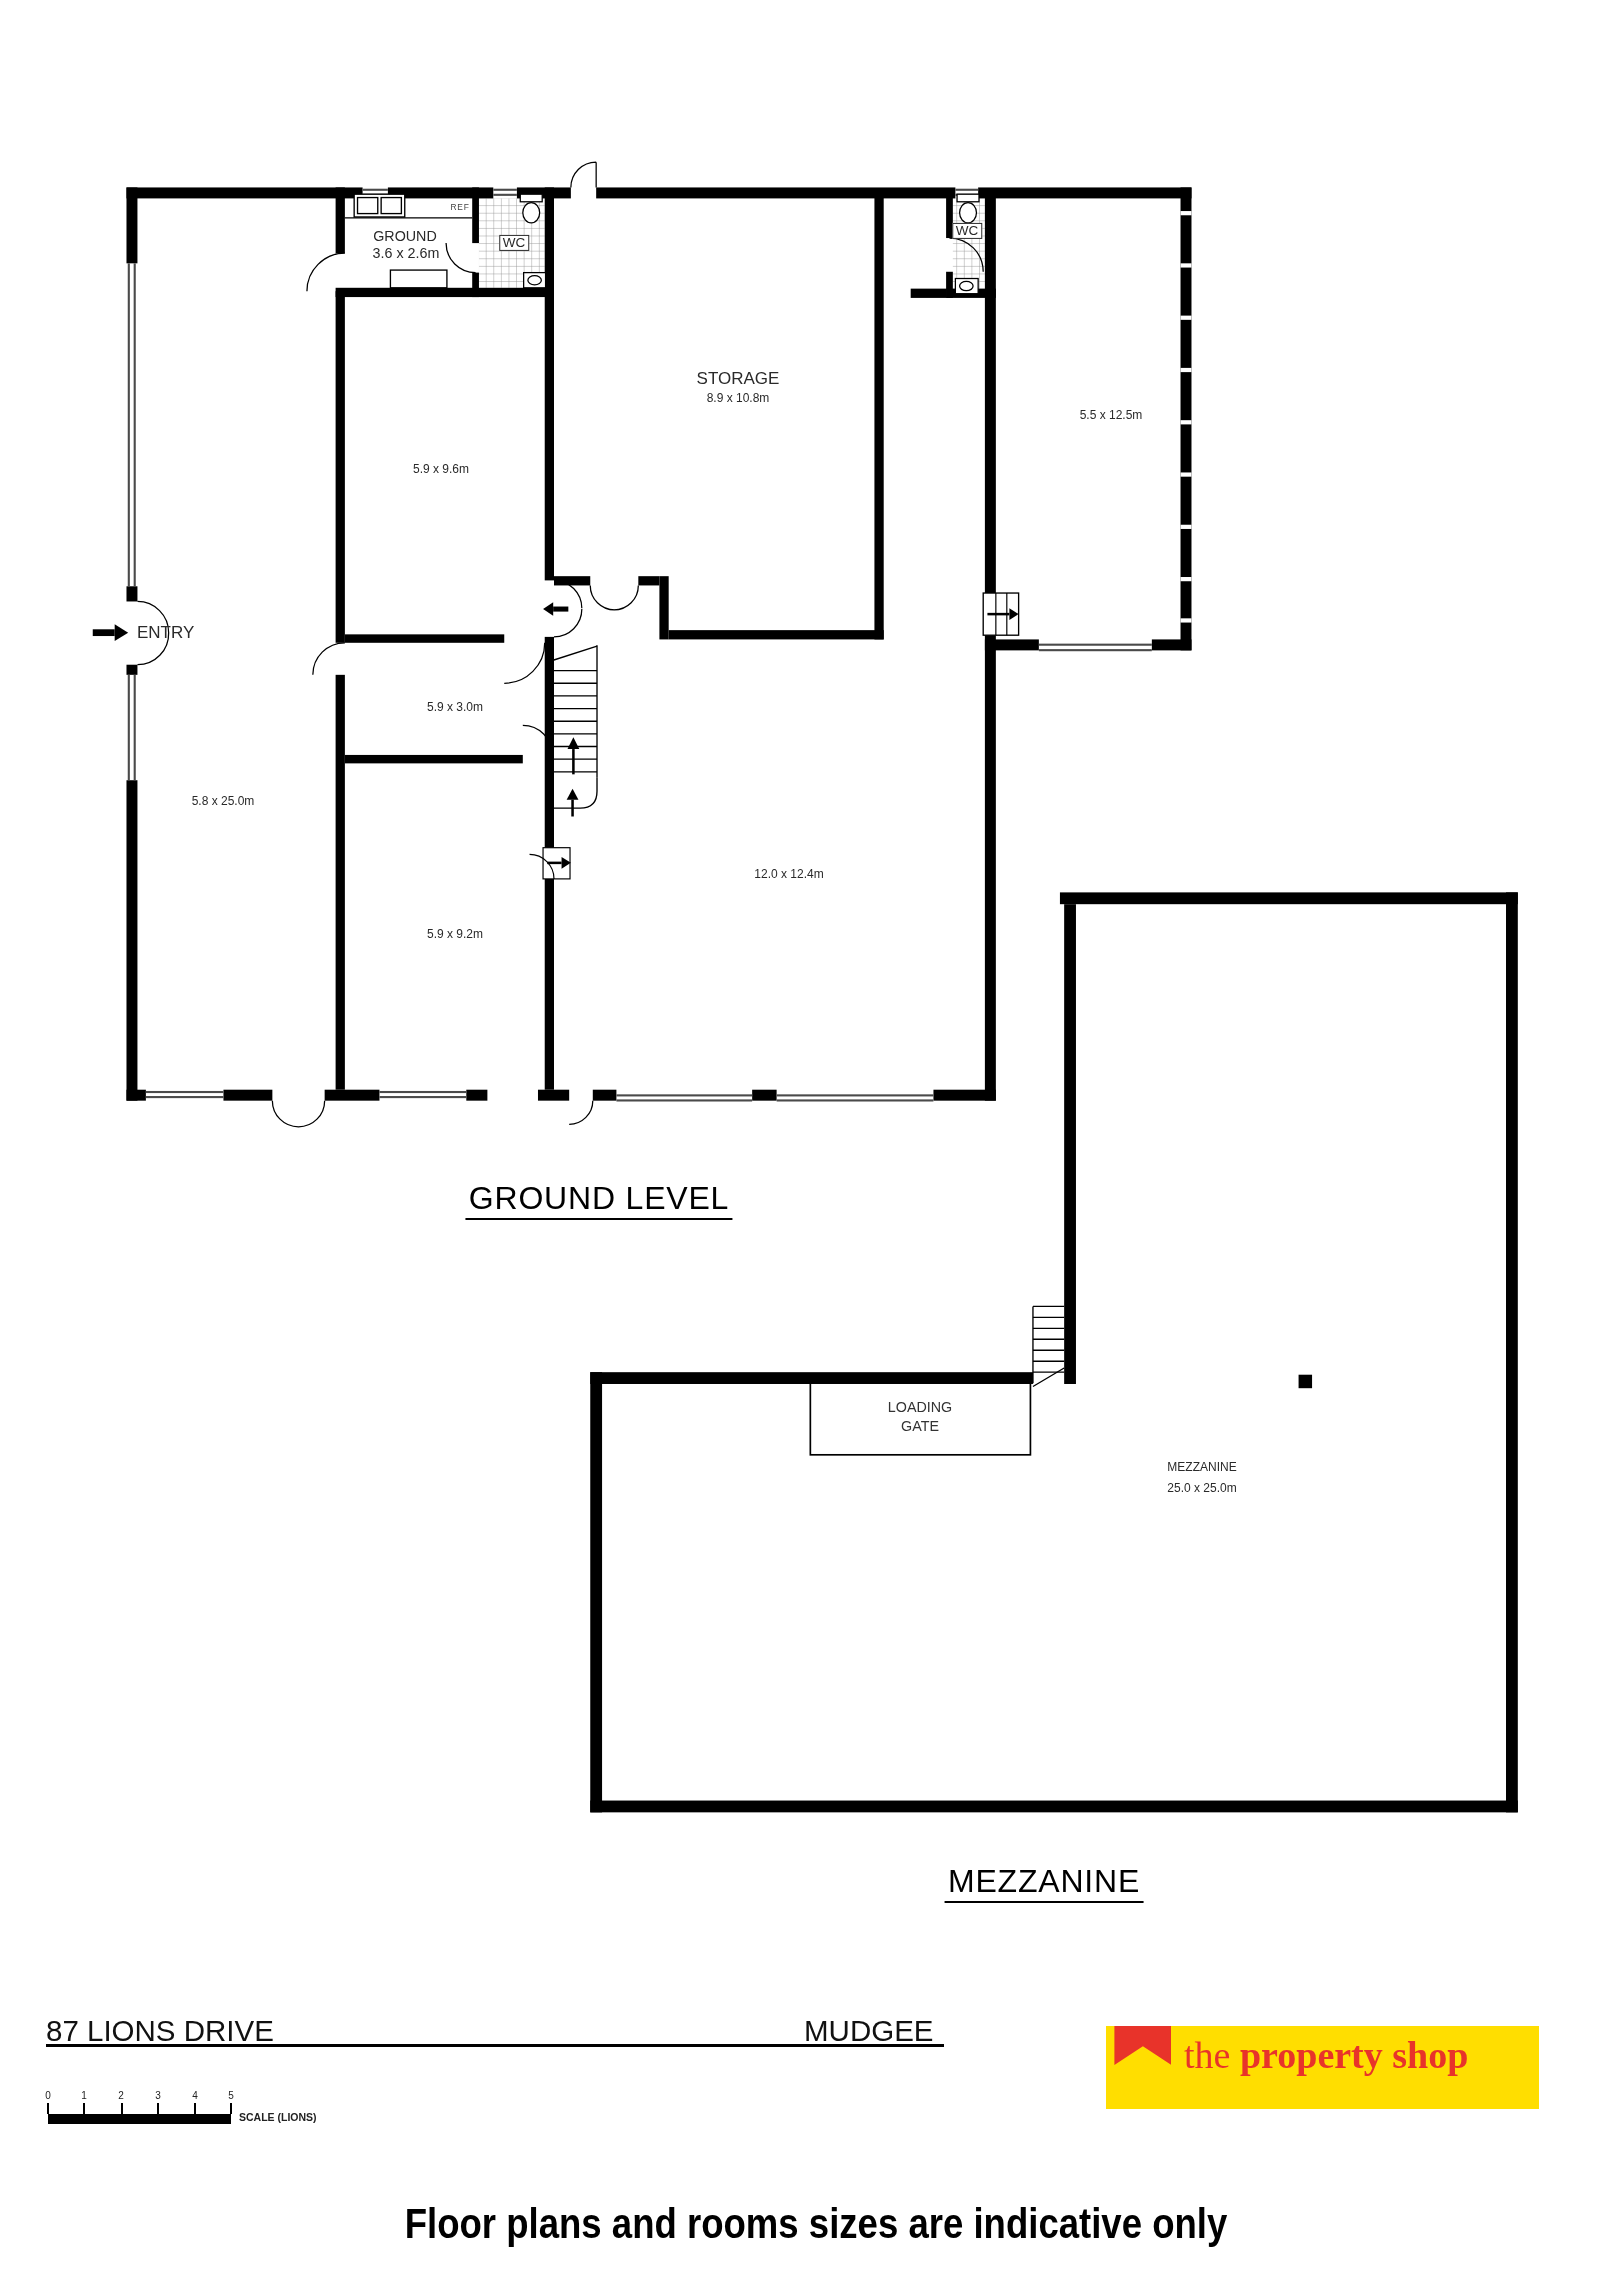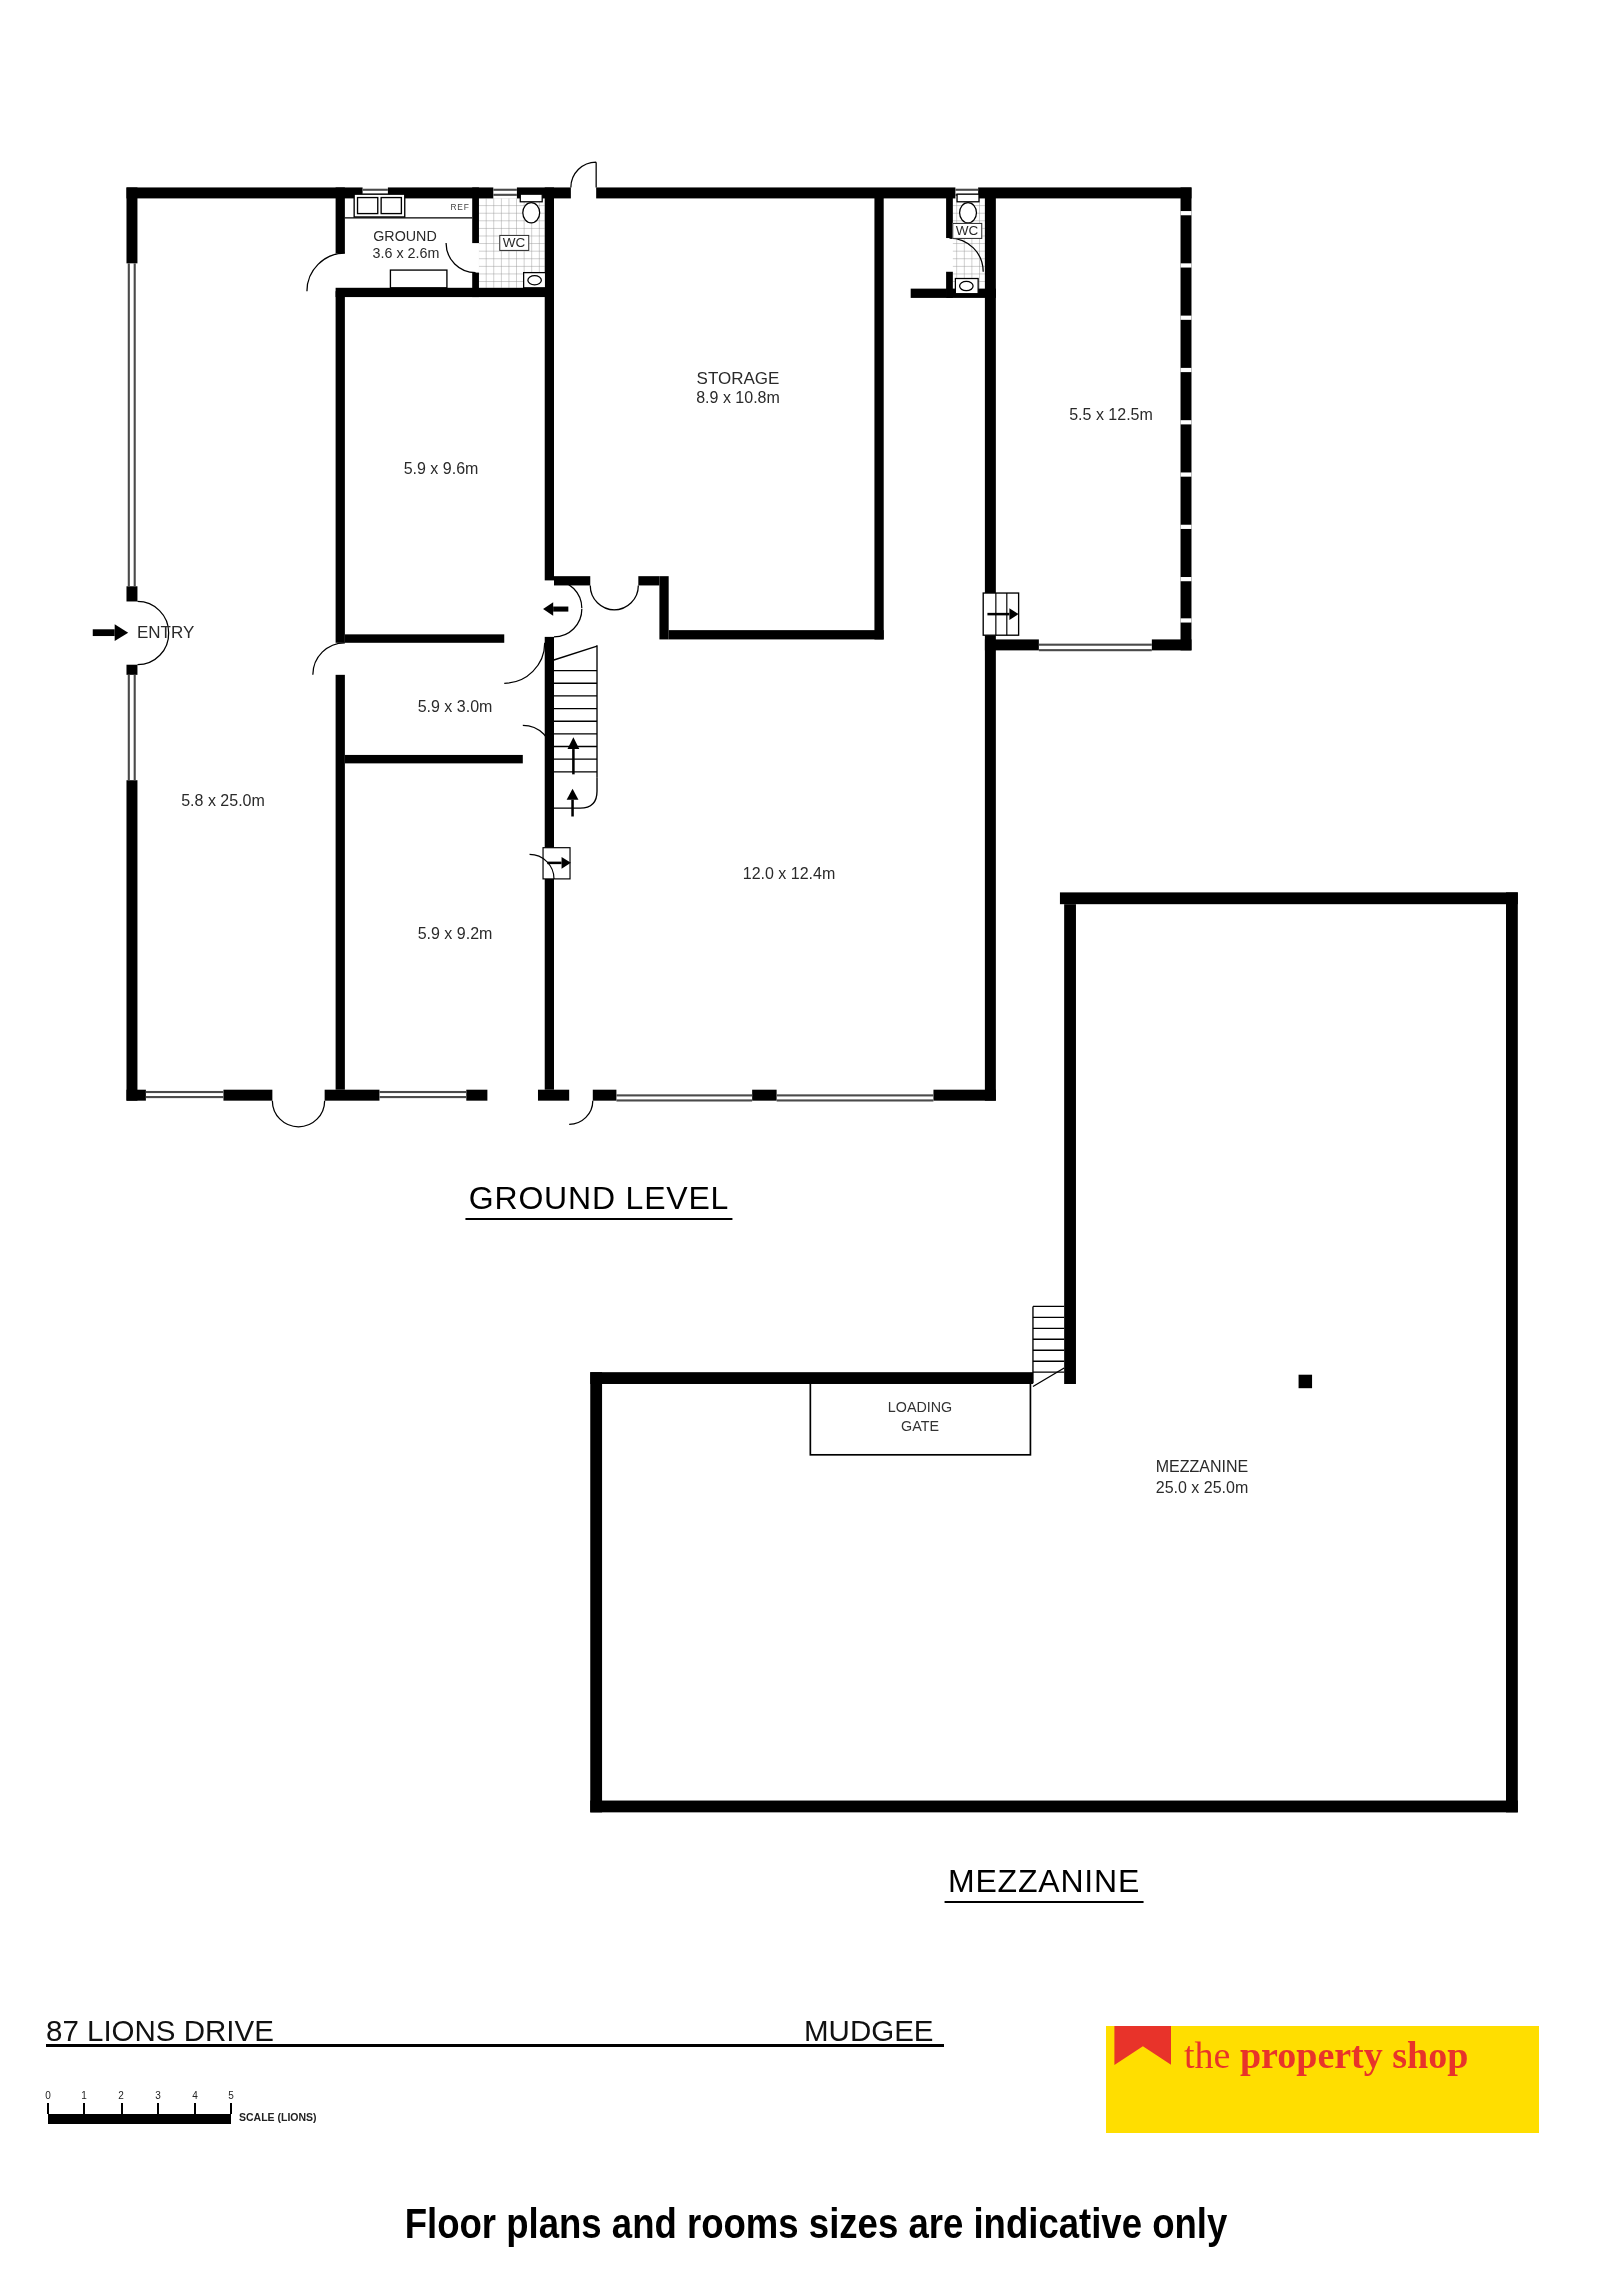--- a/index.html
+++ b/index.html
@@ -8,7 +8,7 @@
   #plan-svg{position:absolute;left:0;top:0;}
   .lbl{position:absolute;color:#2a2a2a;white-space:nowrap;line-height:1.05;}
   .c{transform:translate(-50%,-50%);text-align:center;}
-  .dim{font-size:16px;}
+  .dim{font-size:12px;}
   .small{font-size:14.3px;}
   .wcbox{border:1.7px solid #2a2a2a;background:#fff;padding:0 2.5px;font-size:13.5px;}
   .heading{font-size:32px;letter-spacing:0.8px;color:#000;border-bottom:2.5px solid #000;

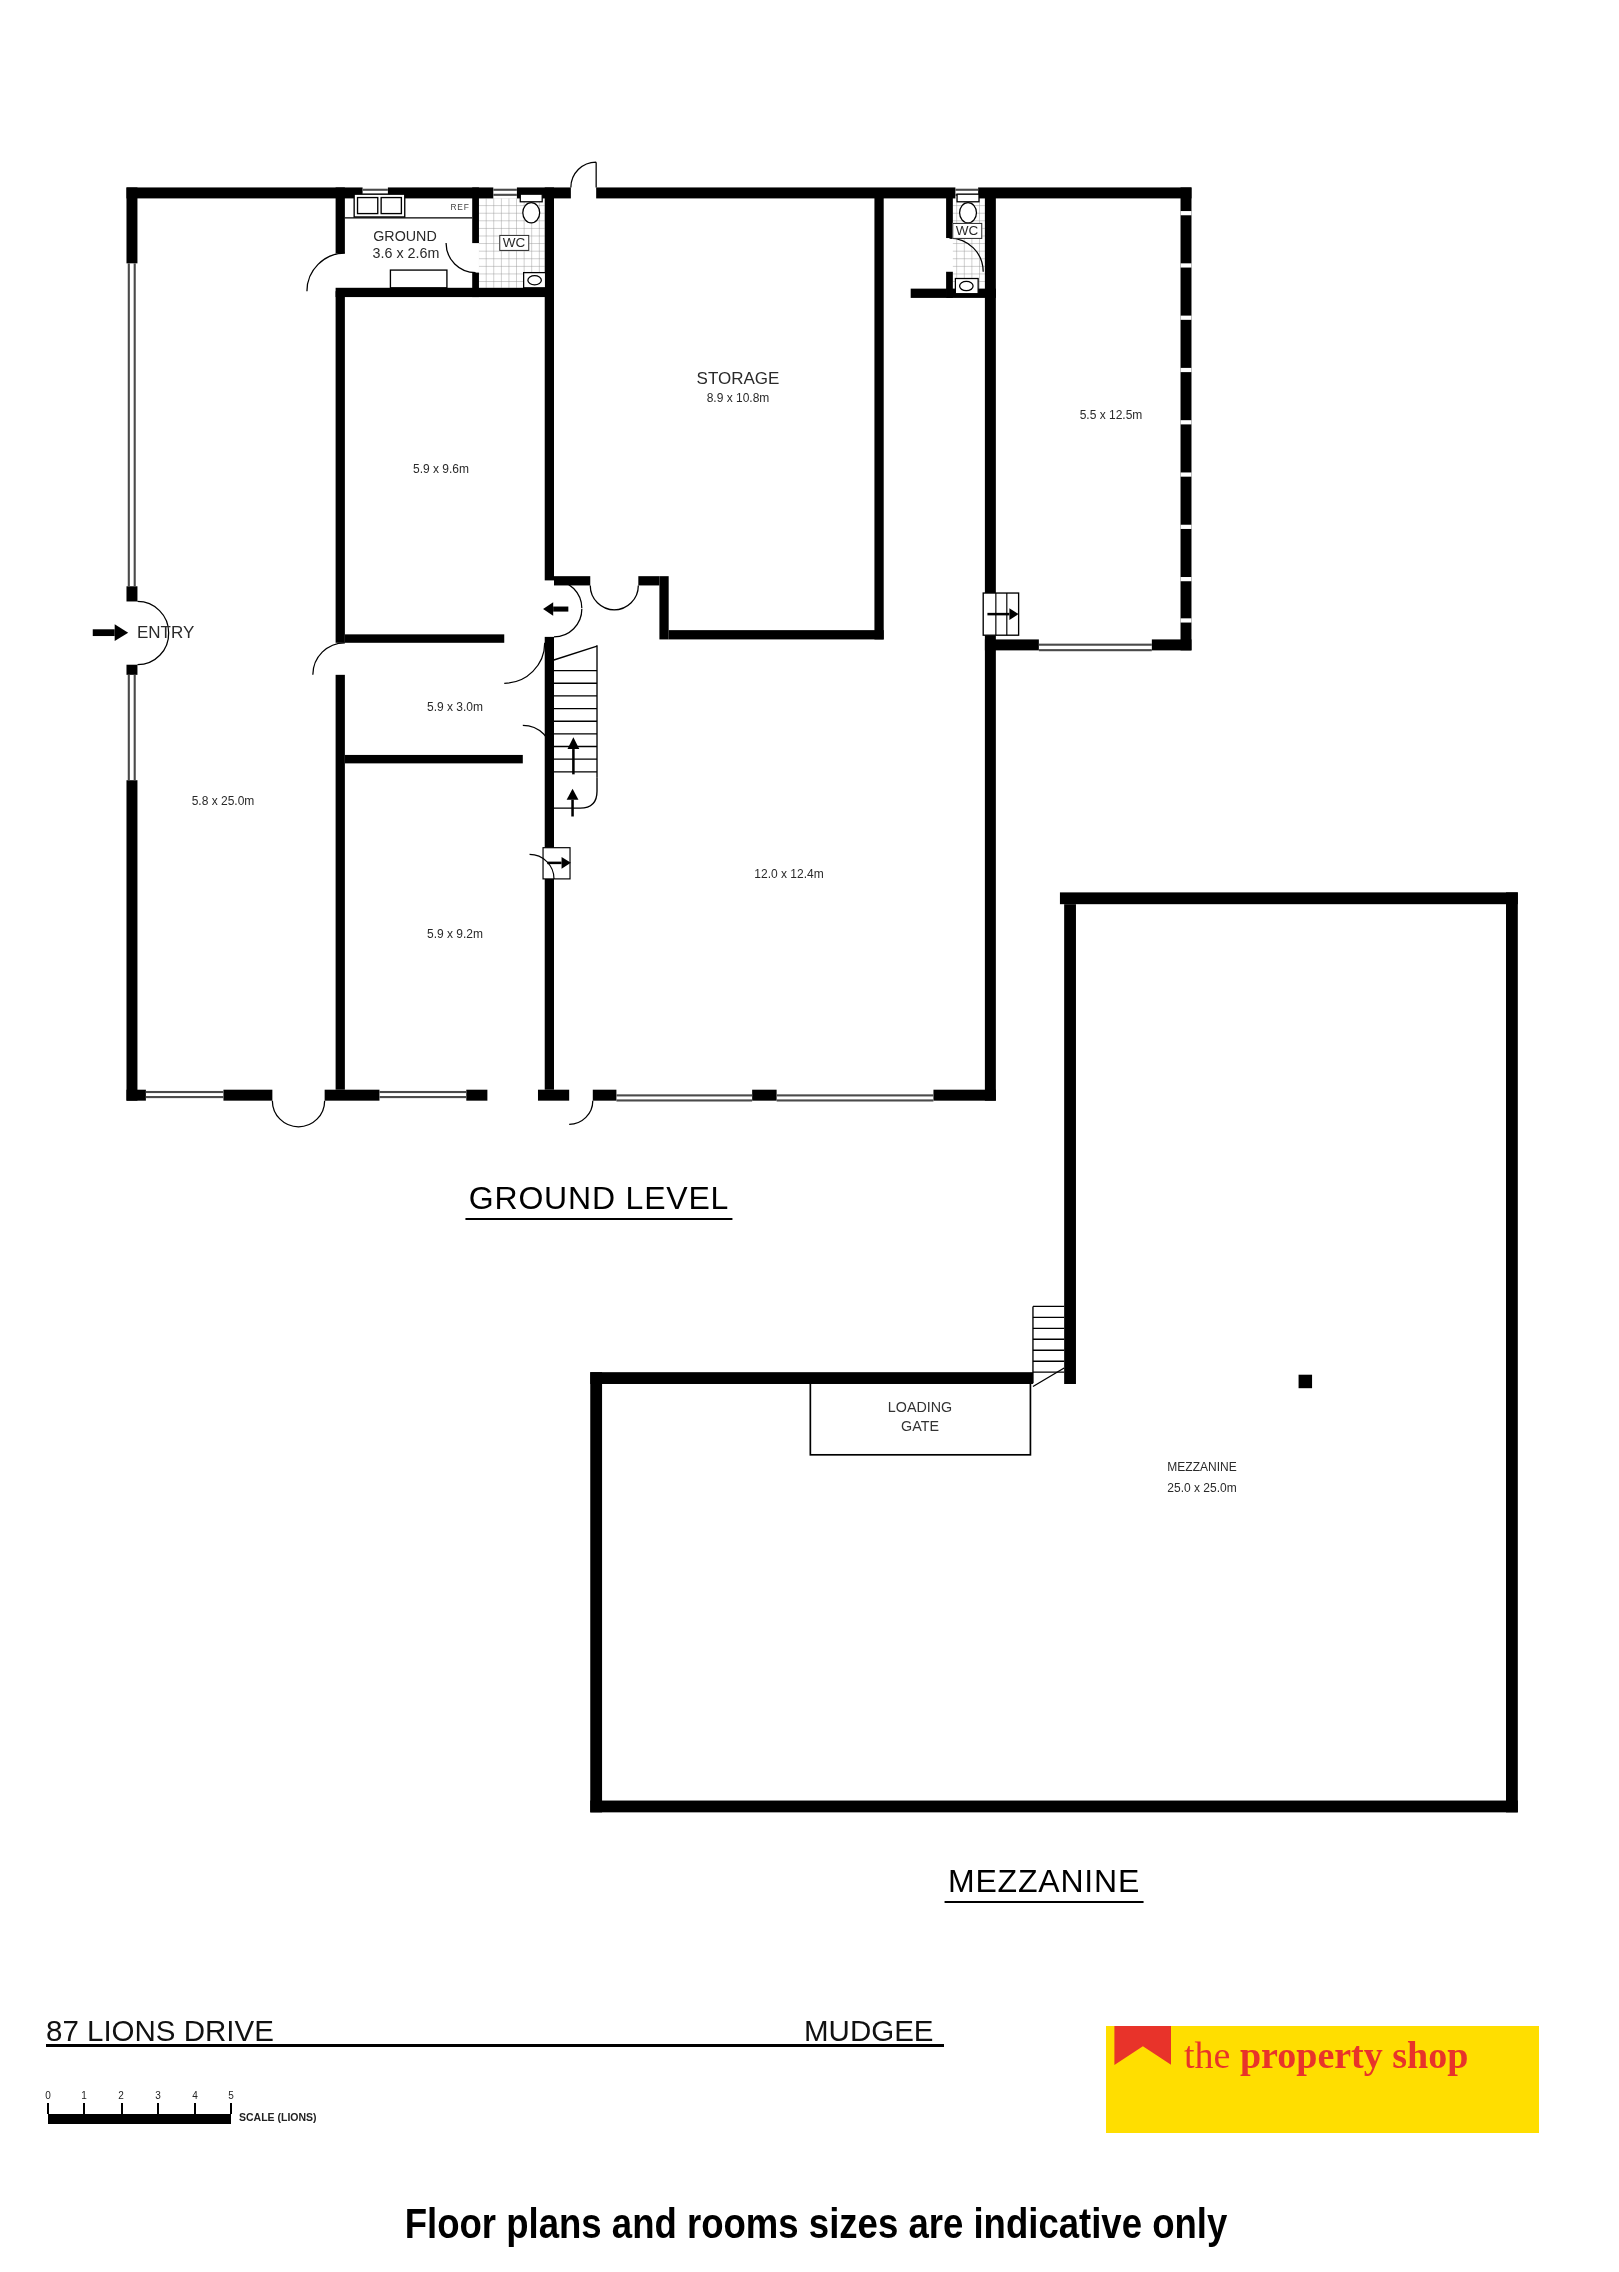--- a/index.html
+++ b/index.html
@@ -20,7 +20,7 @@
   .scaletick{position:absolute;width:1.7px;height:11px;background:#000;top:2103px;}
   #scale-bar{position:absolute;left:48px;top:2114px;width:183px;height:10px;background:#000;}
   #scale-caption{position:absolute;left:239px;top:2111px;font-size:10.5px;font-weight:700;color:#222;}
-  #logo{position:absolute;left:1106px;top:2026px;width:433px;height:107px;}
+  #logo{position:absolute;left:1106px;top:2026px;width:433px;height:83px;}
   #logo-ribbon{position:absolute;left:8.4px;top:0;width:57px;height:39px;
                clip-path:polygon(0 0,100% 0,100% 100%,50% 52%,0 100%);}
   #logo-text{position:absolute;left:78px;top:6.7px;font-family:"Liberation Serif",serif;font-size:38px;}

